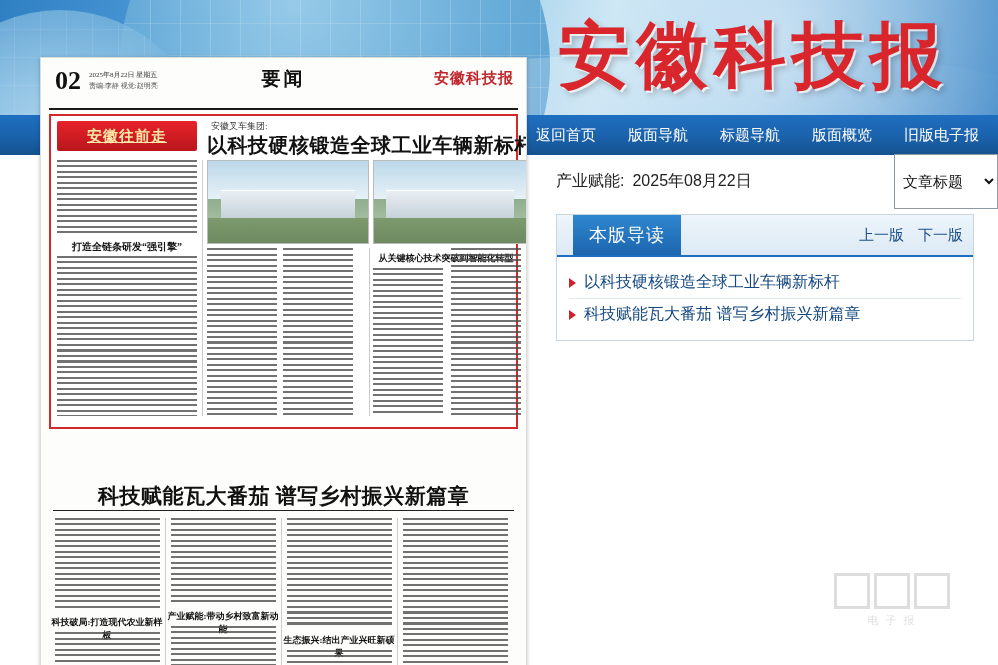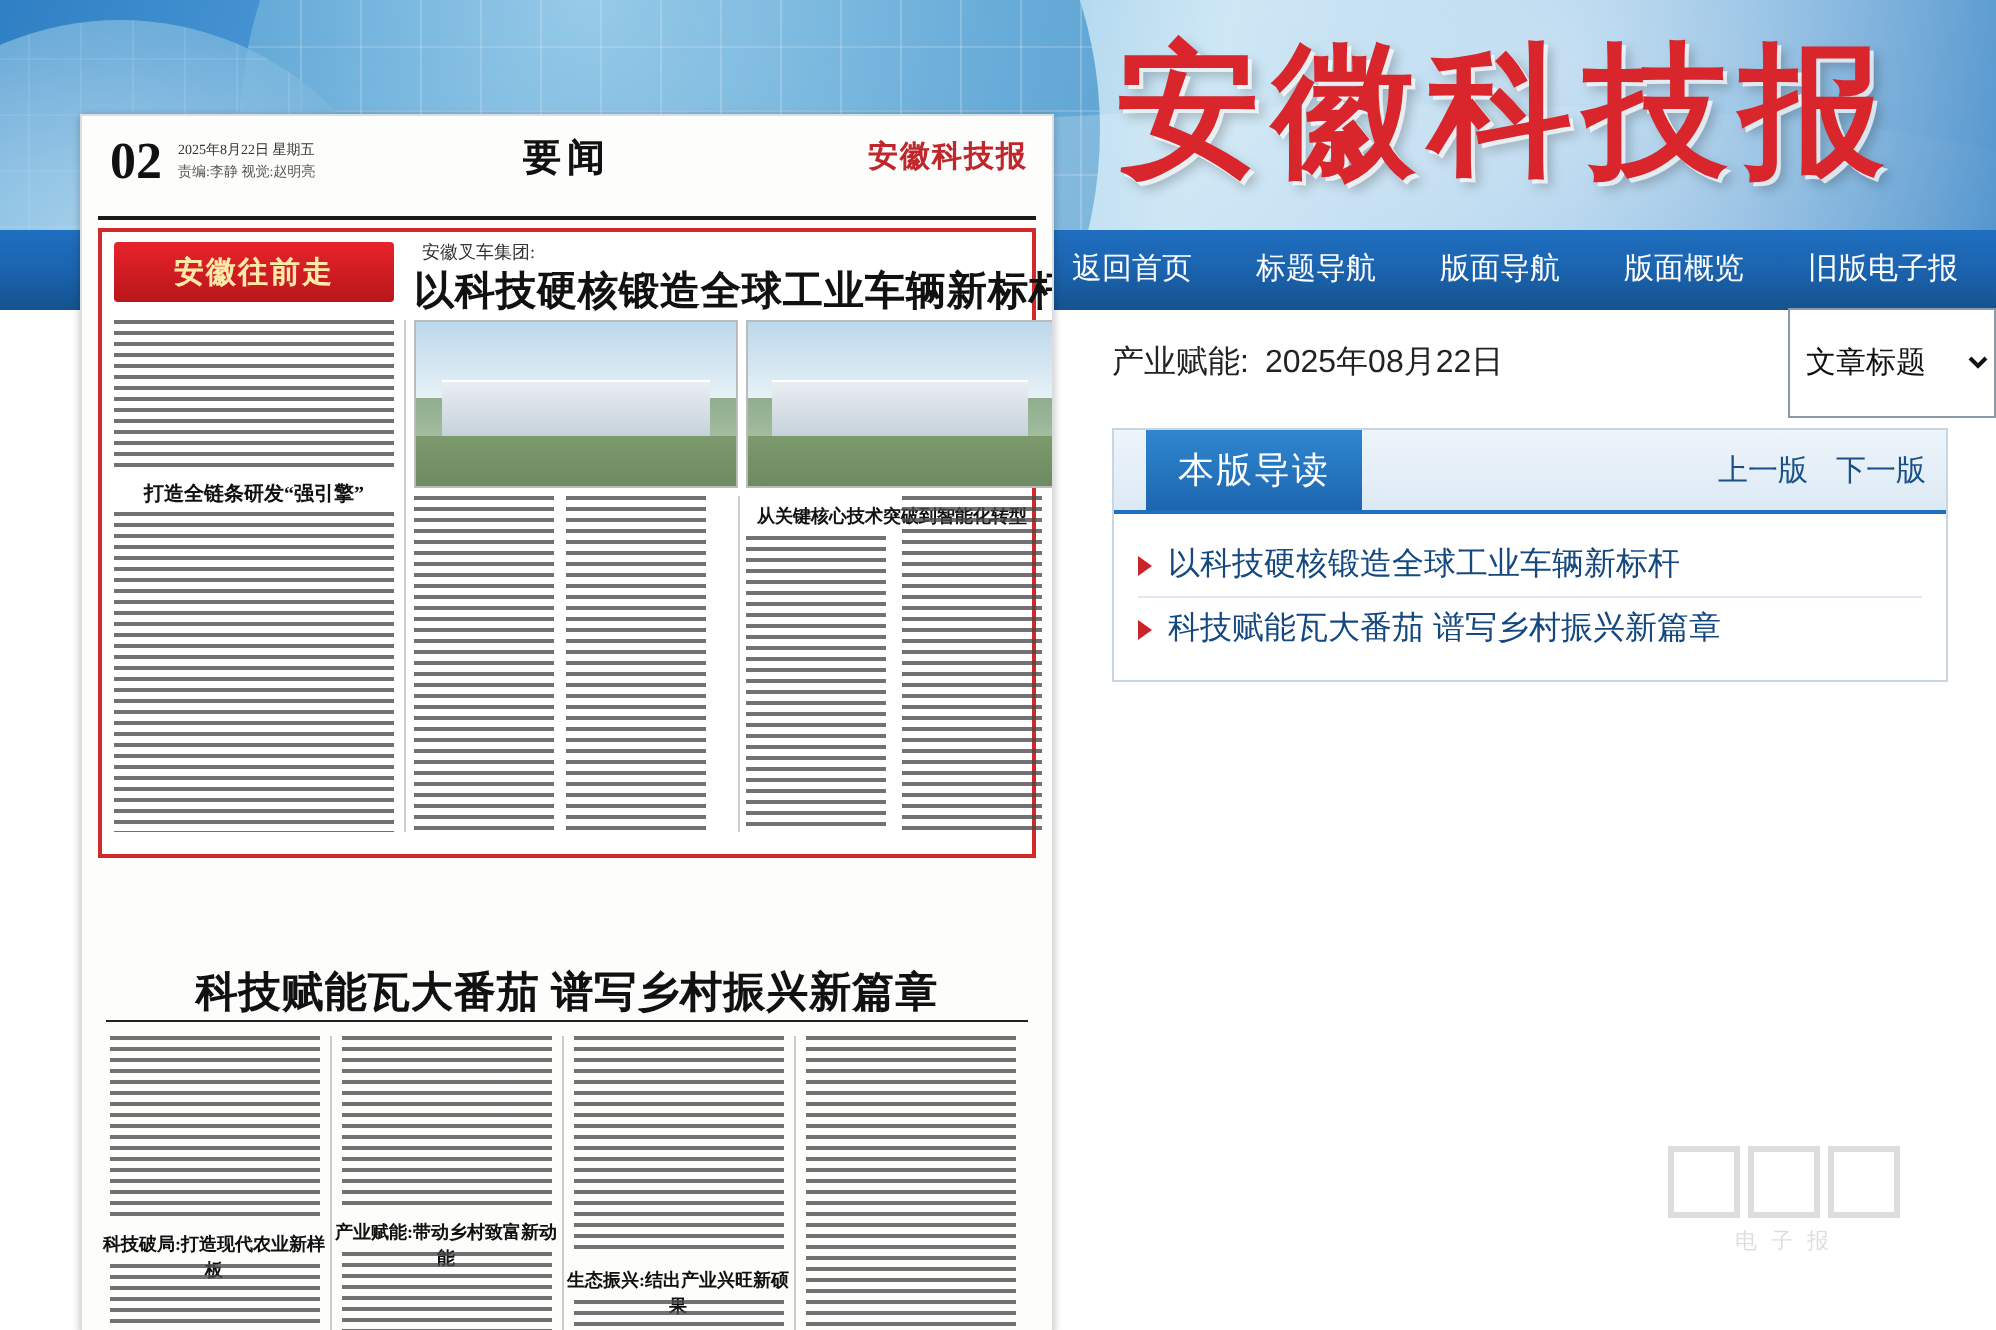--- a/index.html
+++ b/index.html
@@ -149,6 +149,7 @@
     display: flex; align-items: center; justify-content: center;
     letter-spacing: 1px;
     border-radius: 2px;
+    text-decoration: underline;
   }
   .art-kicker {
     position: absolute; left: 160px; top: 4px;

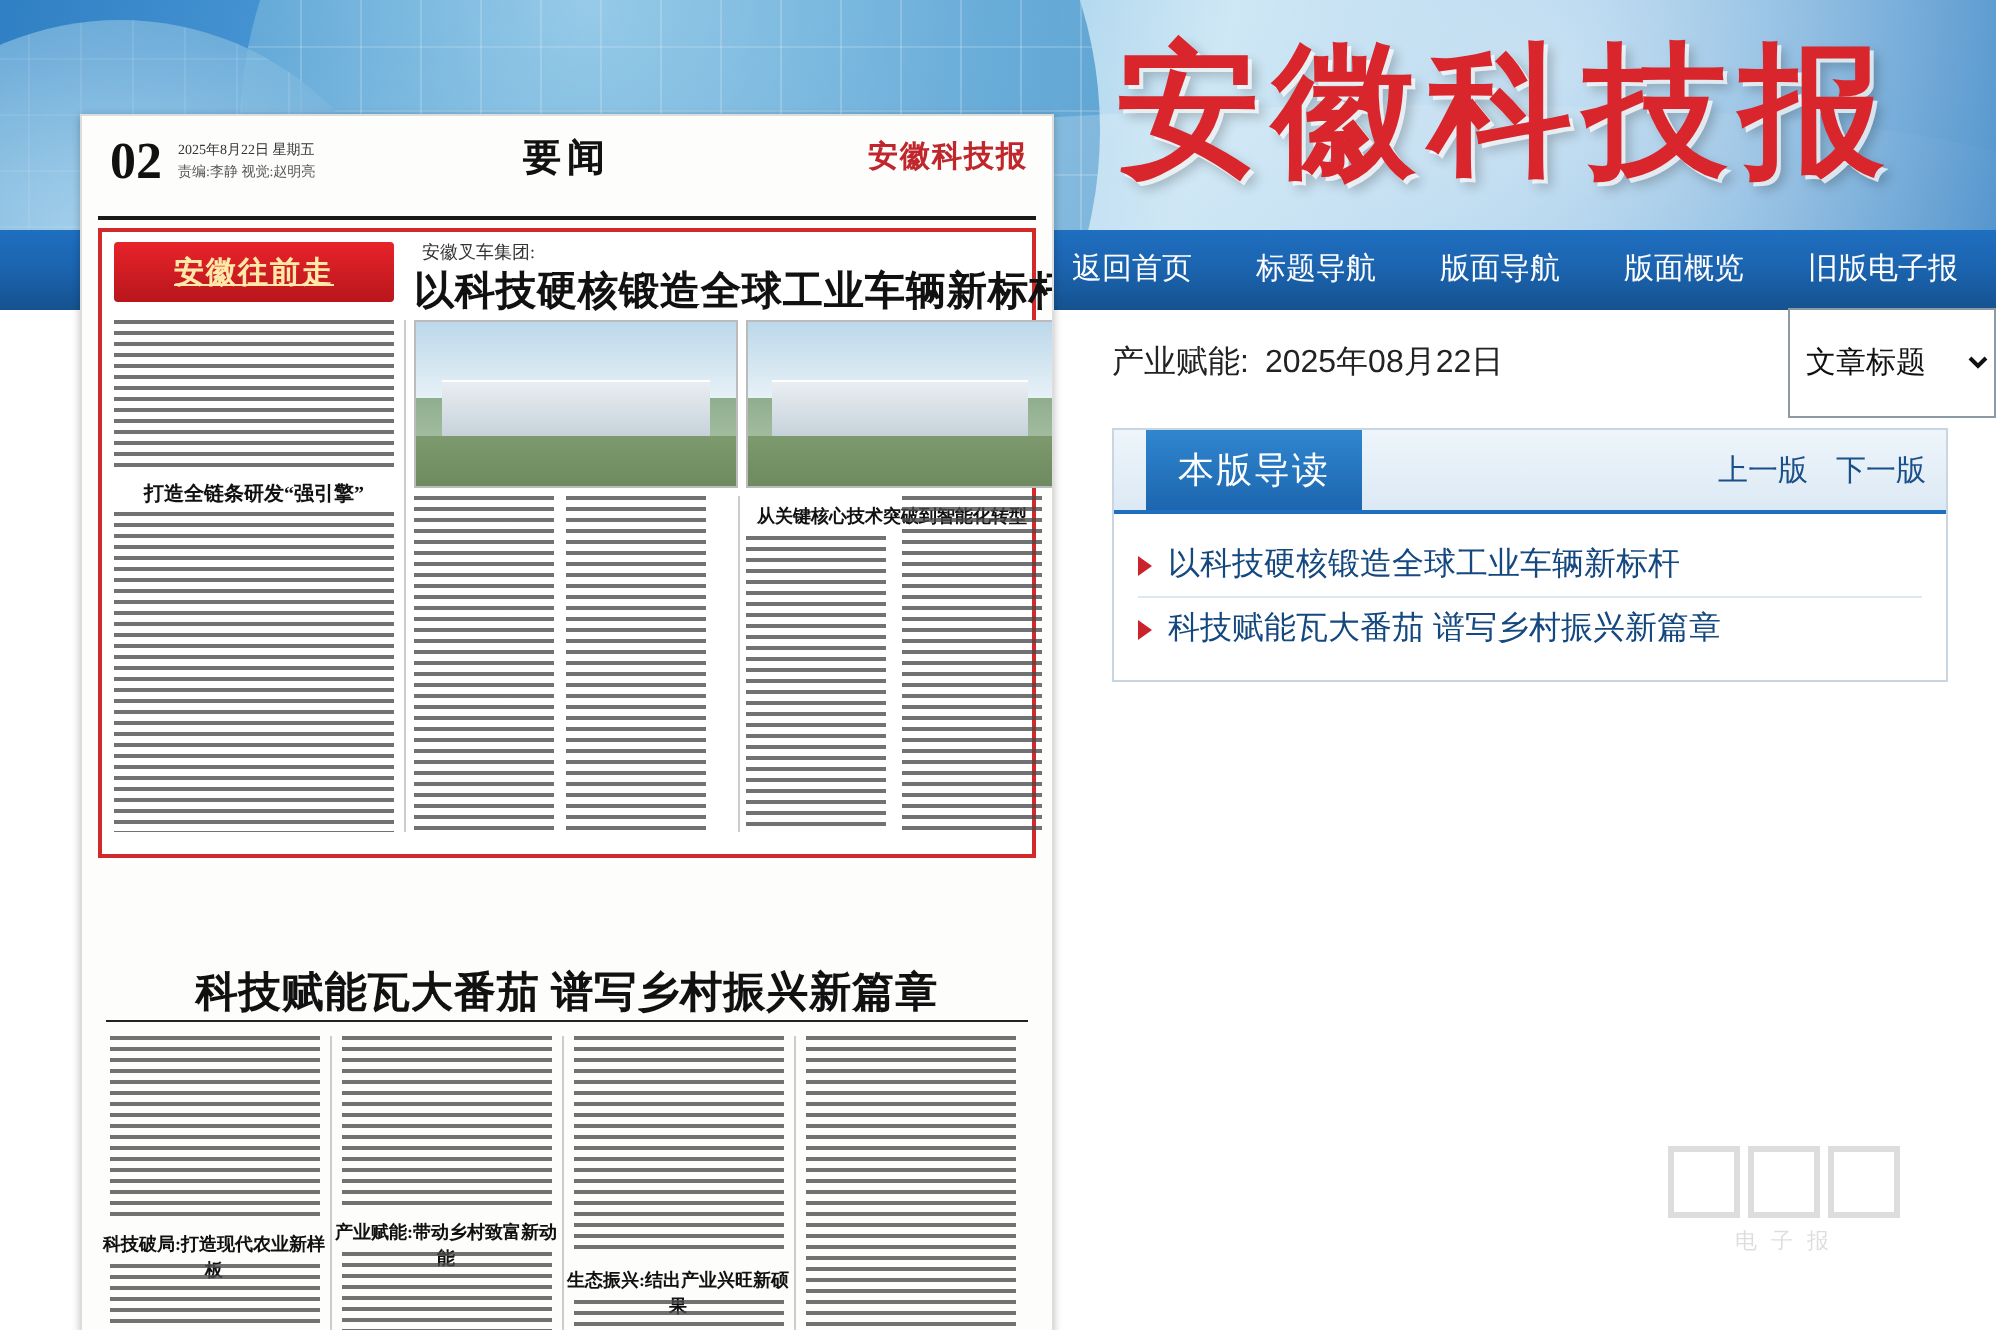--- a/index.html
+++ b/index.html
@@ -309,8 +309,8 @@
 
   <div class="navbar">
     <div class="nav-item">返回首页</div>
+    <div class="nav-item">版面导航</div>
     <div class="nav-item">标题导航</div>
-    <div class="nav-item">版面导航</div>
     <div class="nav-item">版面概览</div>
     <div class="nav-item">旧版电子报</div>
   </div>

